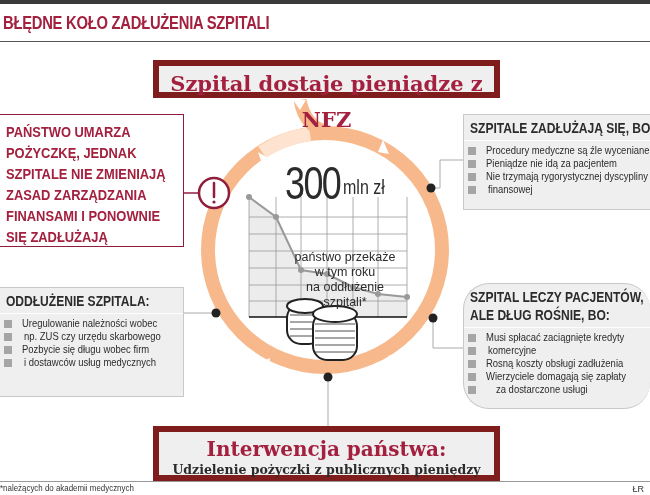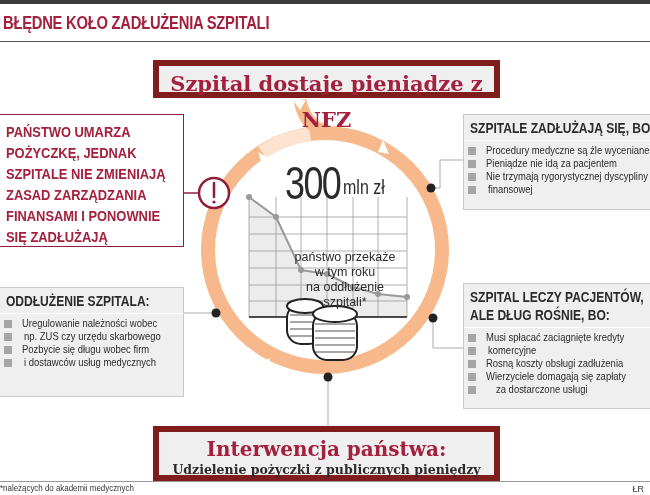--- a/index.html
+++ b/index.html
@@ -29,7 +29,7 @@
   .gbox li::before { content:""; position:absolute; left:0; top:3px; width:8px; height:8px; background:#a5a5a5; }
   .b-left { left:0; top:287px; width:184px; height:110px; border-left:none; }
   .b-rt { left:463px; top:114px; width:187px; height:96px; border-right:none; }
-  .b-rb { left:463px; top:283px; width:187px; height:126px; border-right:none; }
+  .b-rb { left:463px; top:283px; width:187px; height:126px; border-right:none;border-radius:26px; }
   .big { position:absolute; left:285px; top:160px; font-size:46px; color:#2b2b2b; letter-spacing:-2px;
          transform:scaleX(0.78); transform-origin:left; white-space:nowrap; line-height:46px; }
   .unit { position:absolute; left:343px; top:176px; font-size:20px; color:#2b2b2b; transform:scaleX(0.8); transform-origin:left; white-space:nowrap; }

